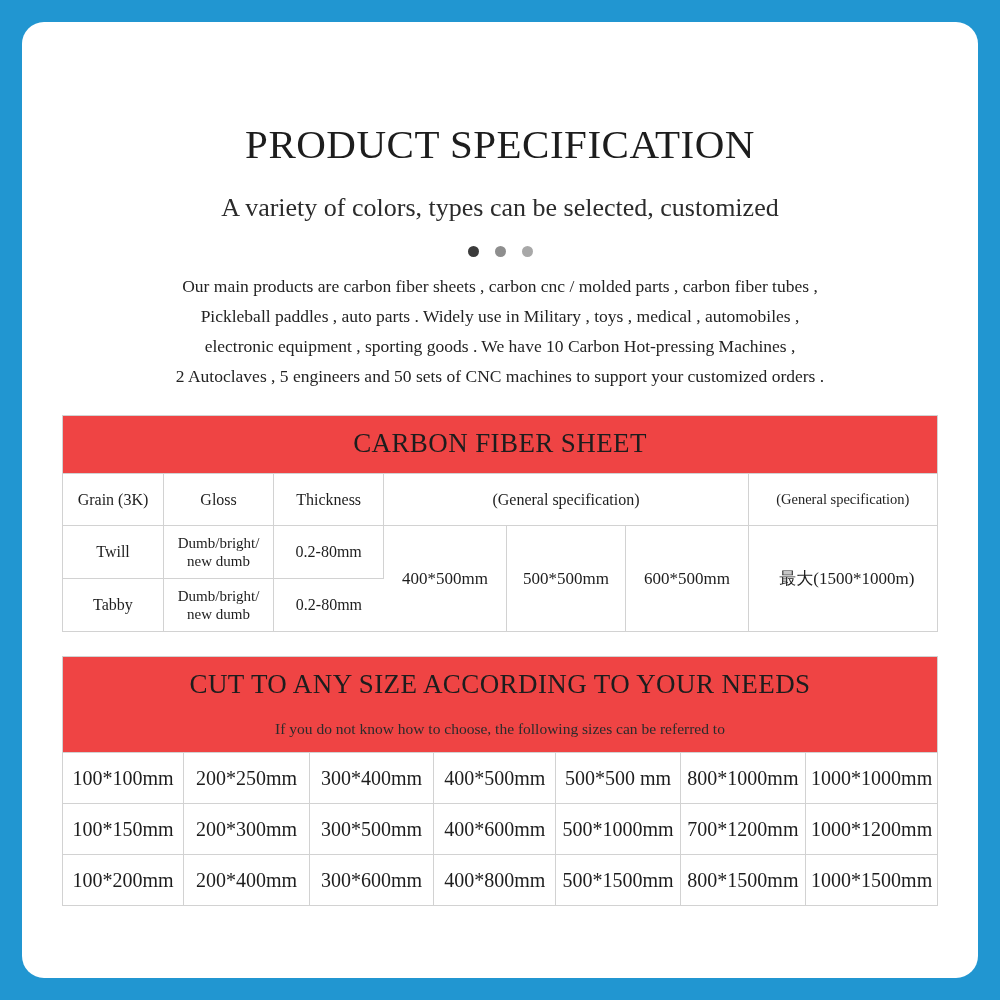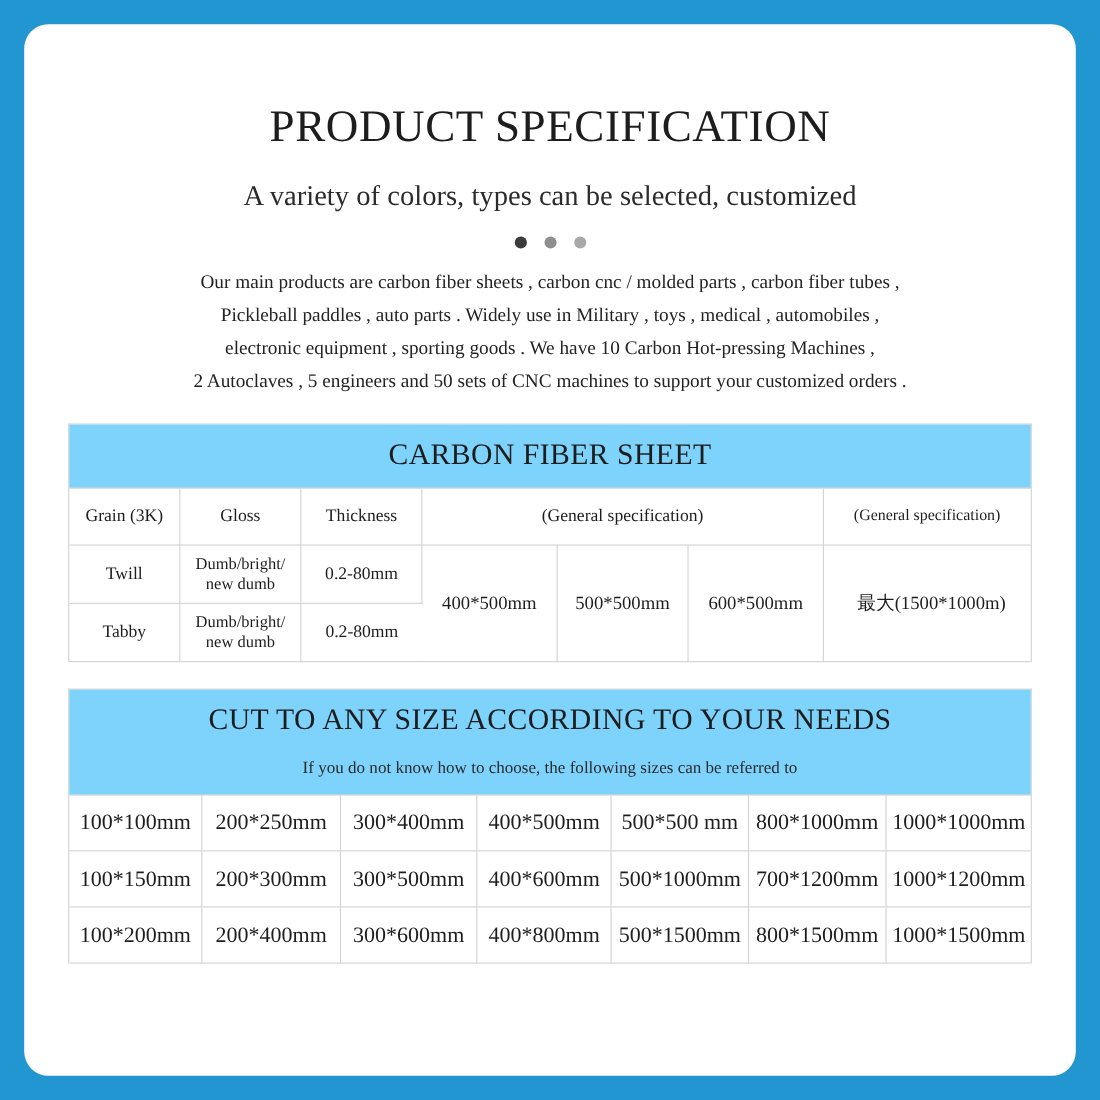--- a/index.html
+++ b/index.html
@@ -26,7 +26,7 @@
   .content {
     position: absolute;
     left: 40px;
-    top: 68px;
+    top: 98px;
     width: 876px;
   }
   .title {

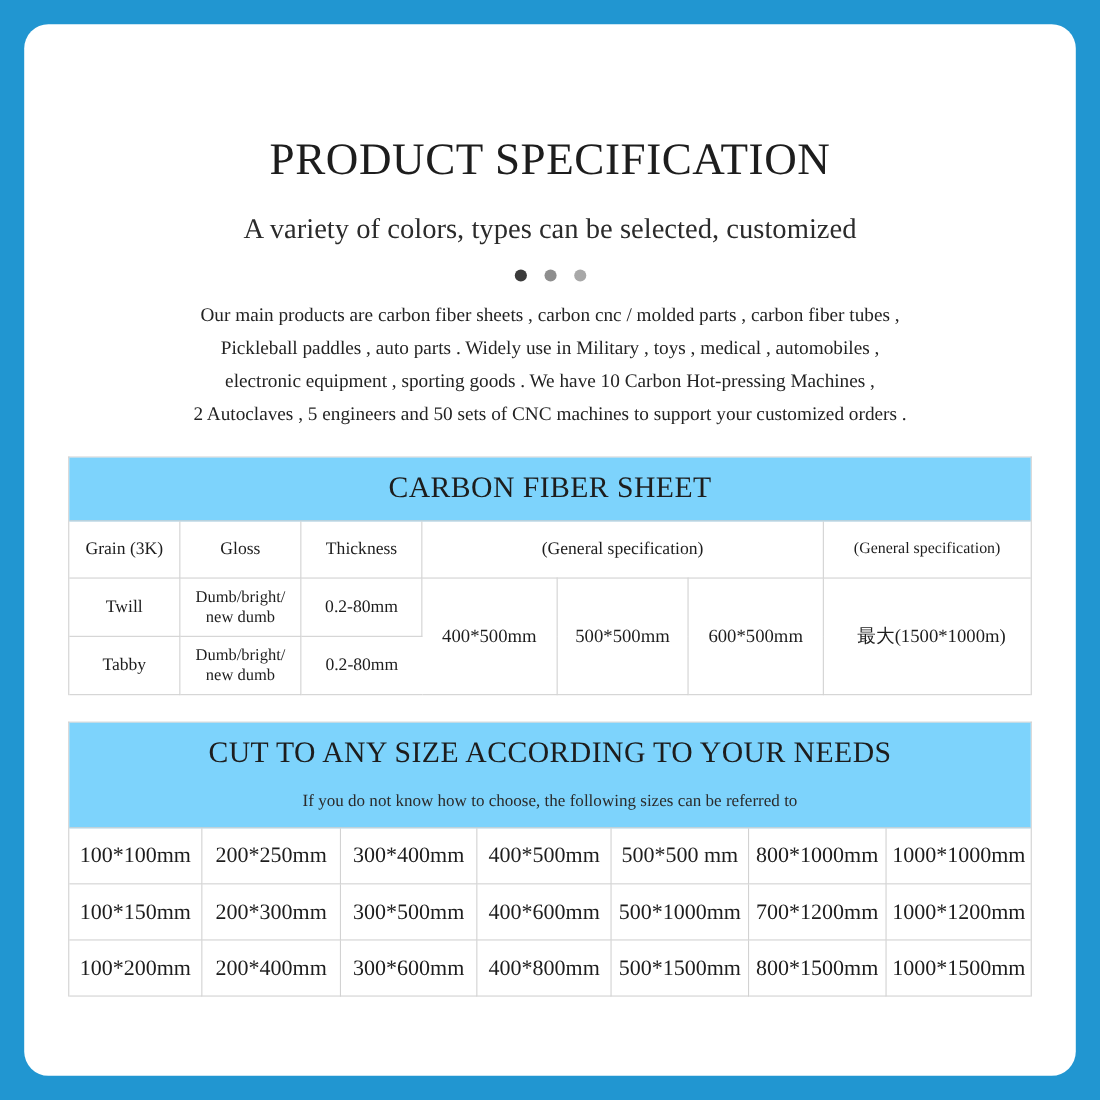--- a/index.html
+++ b/index.html
@@ -78,7 +78,7 @@
     border-bottom: none;
   }
   .band {
-    background: #7dd3fc;
+    background: #ef4444;
     border-bottom: 1px solid #d2d2d2;
     text-align: center;
     padding: 12px 0 14px 0;

